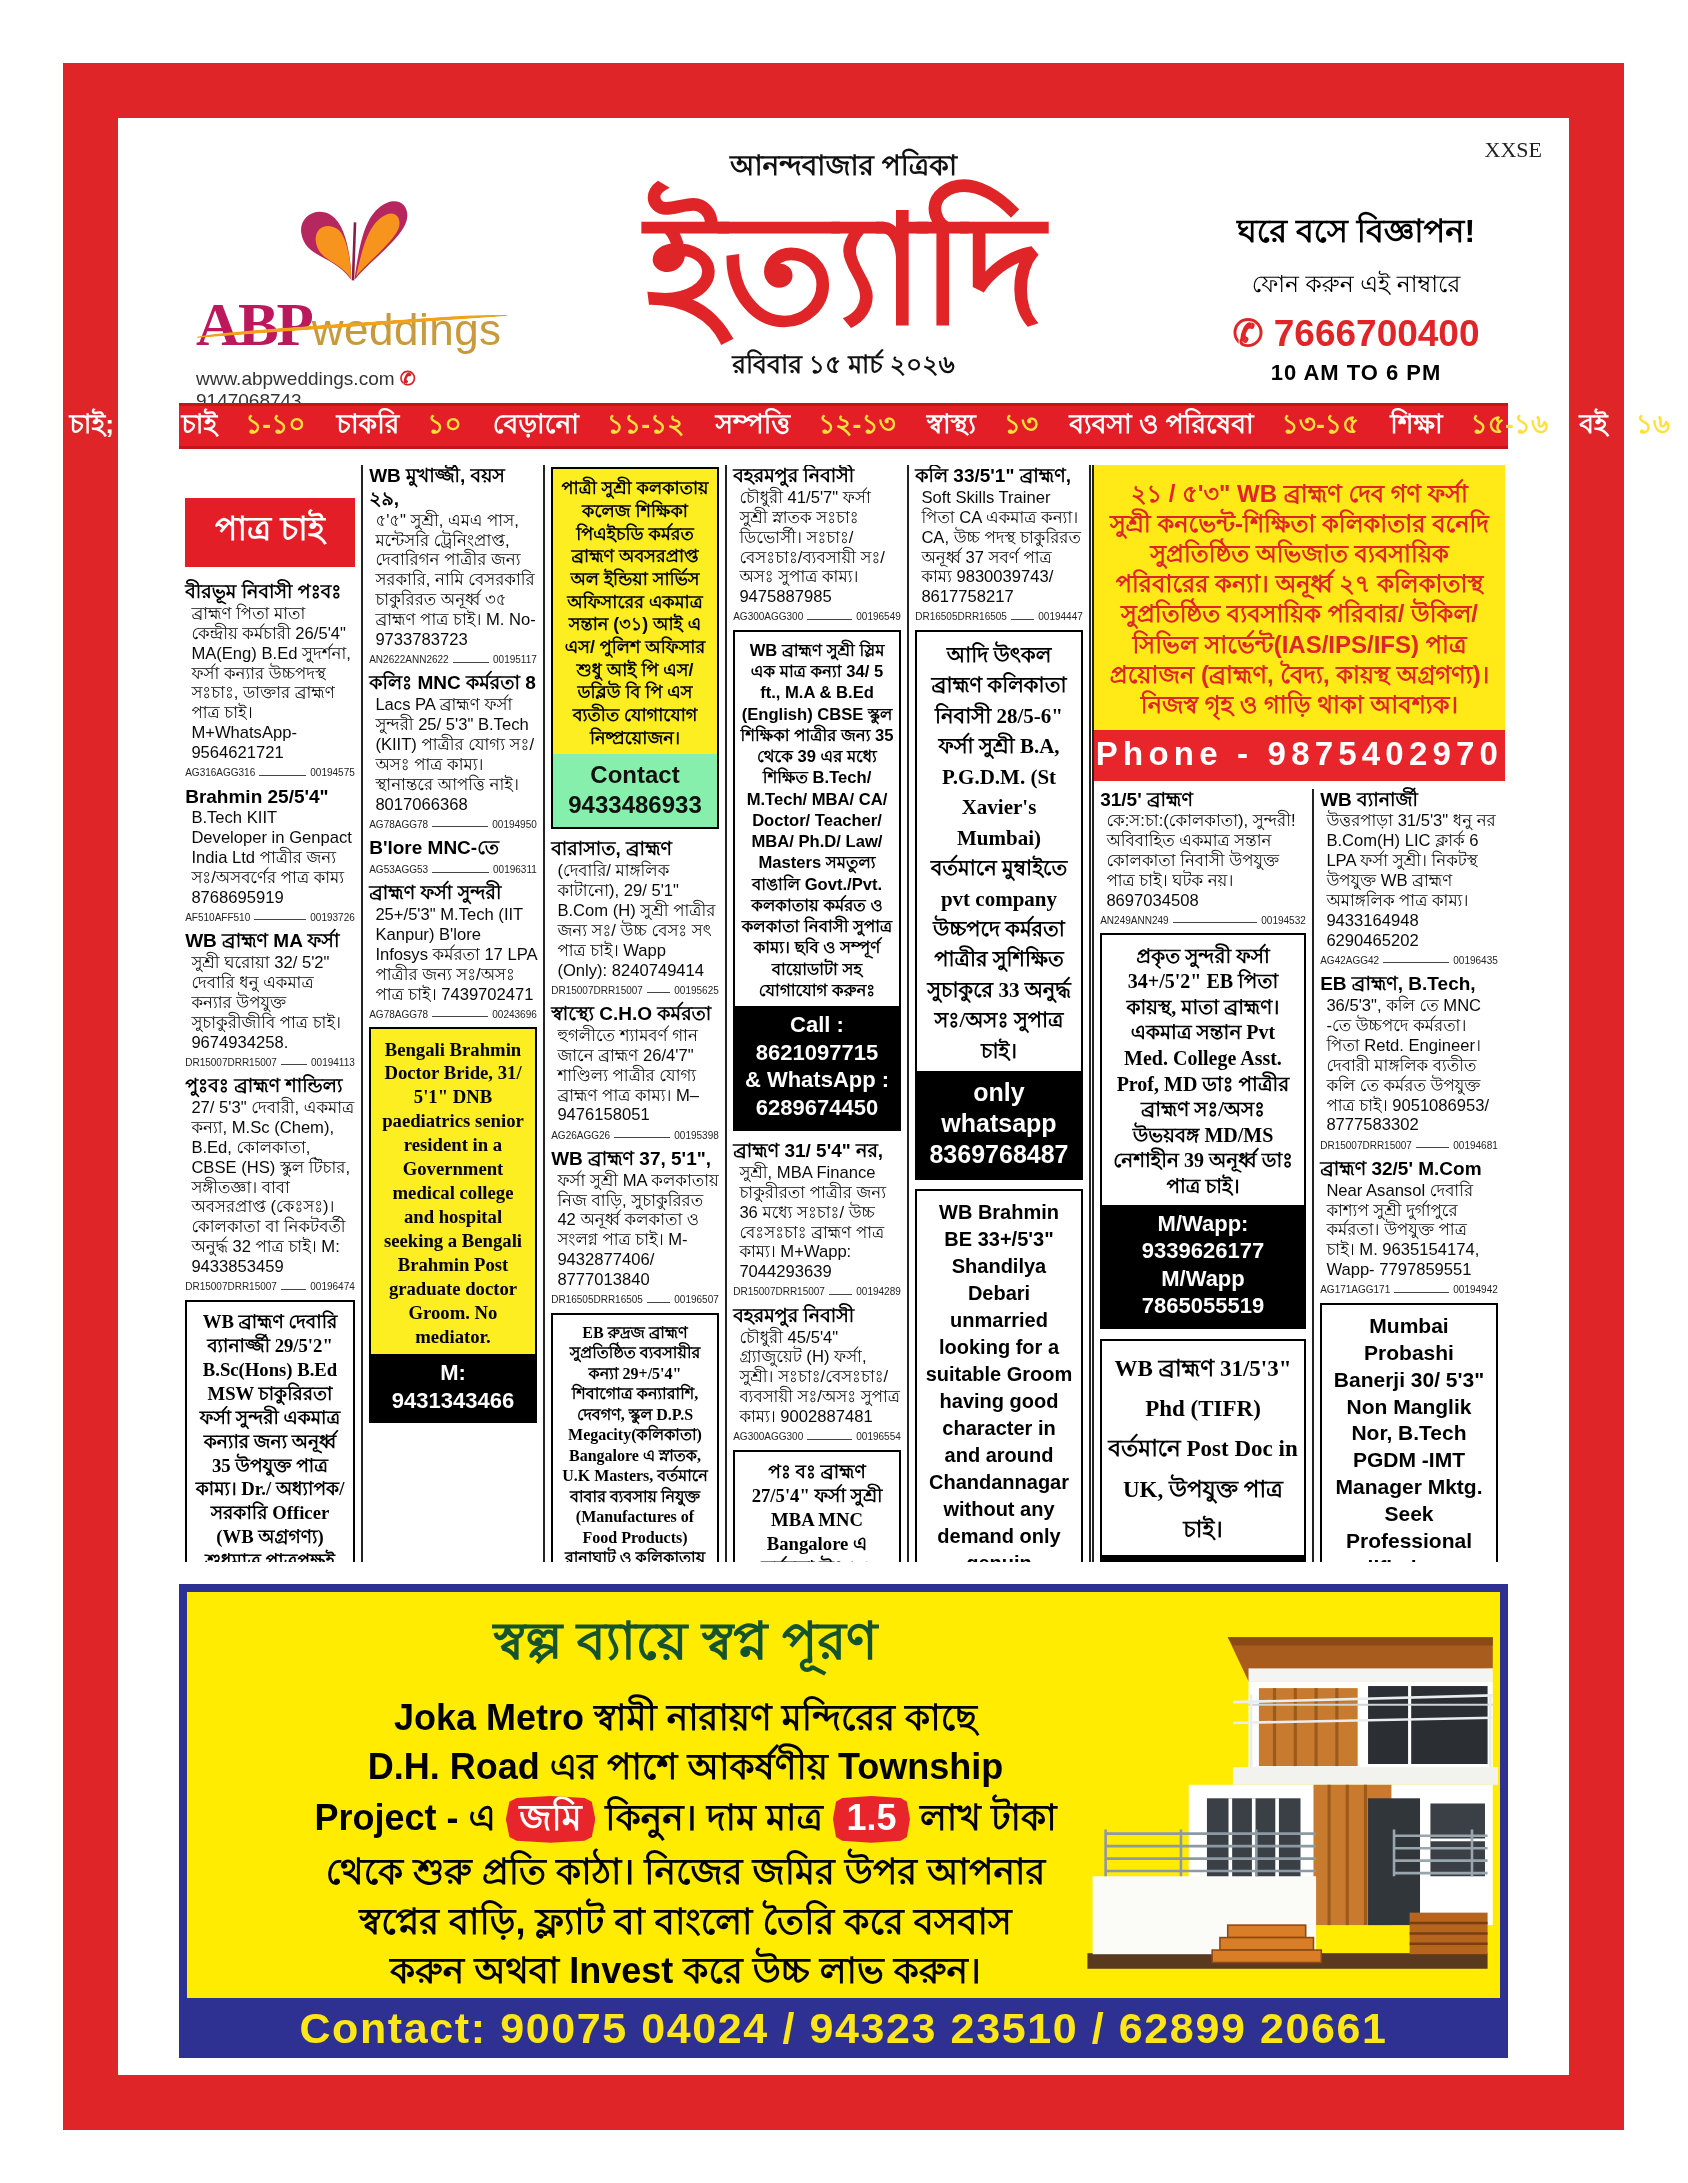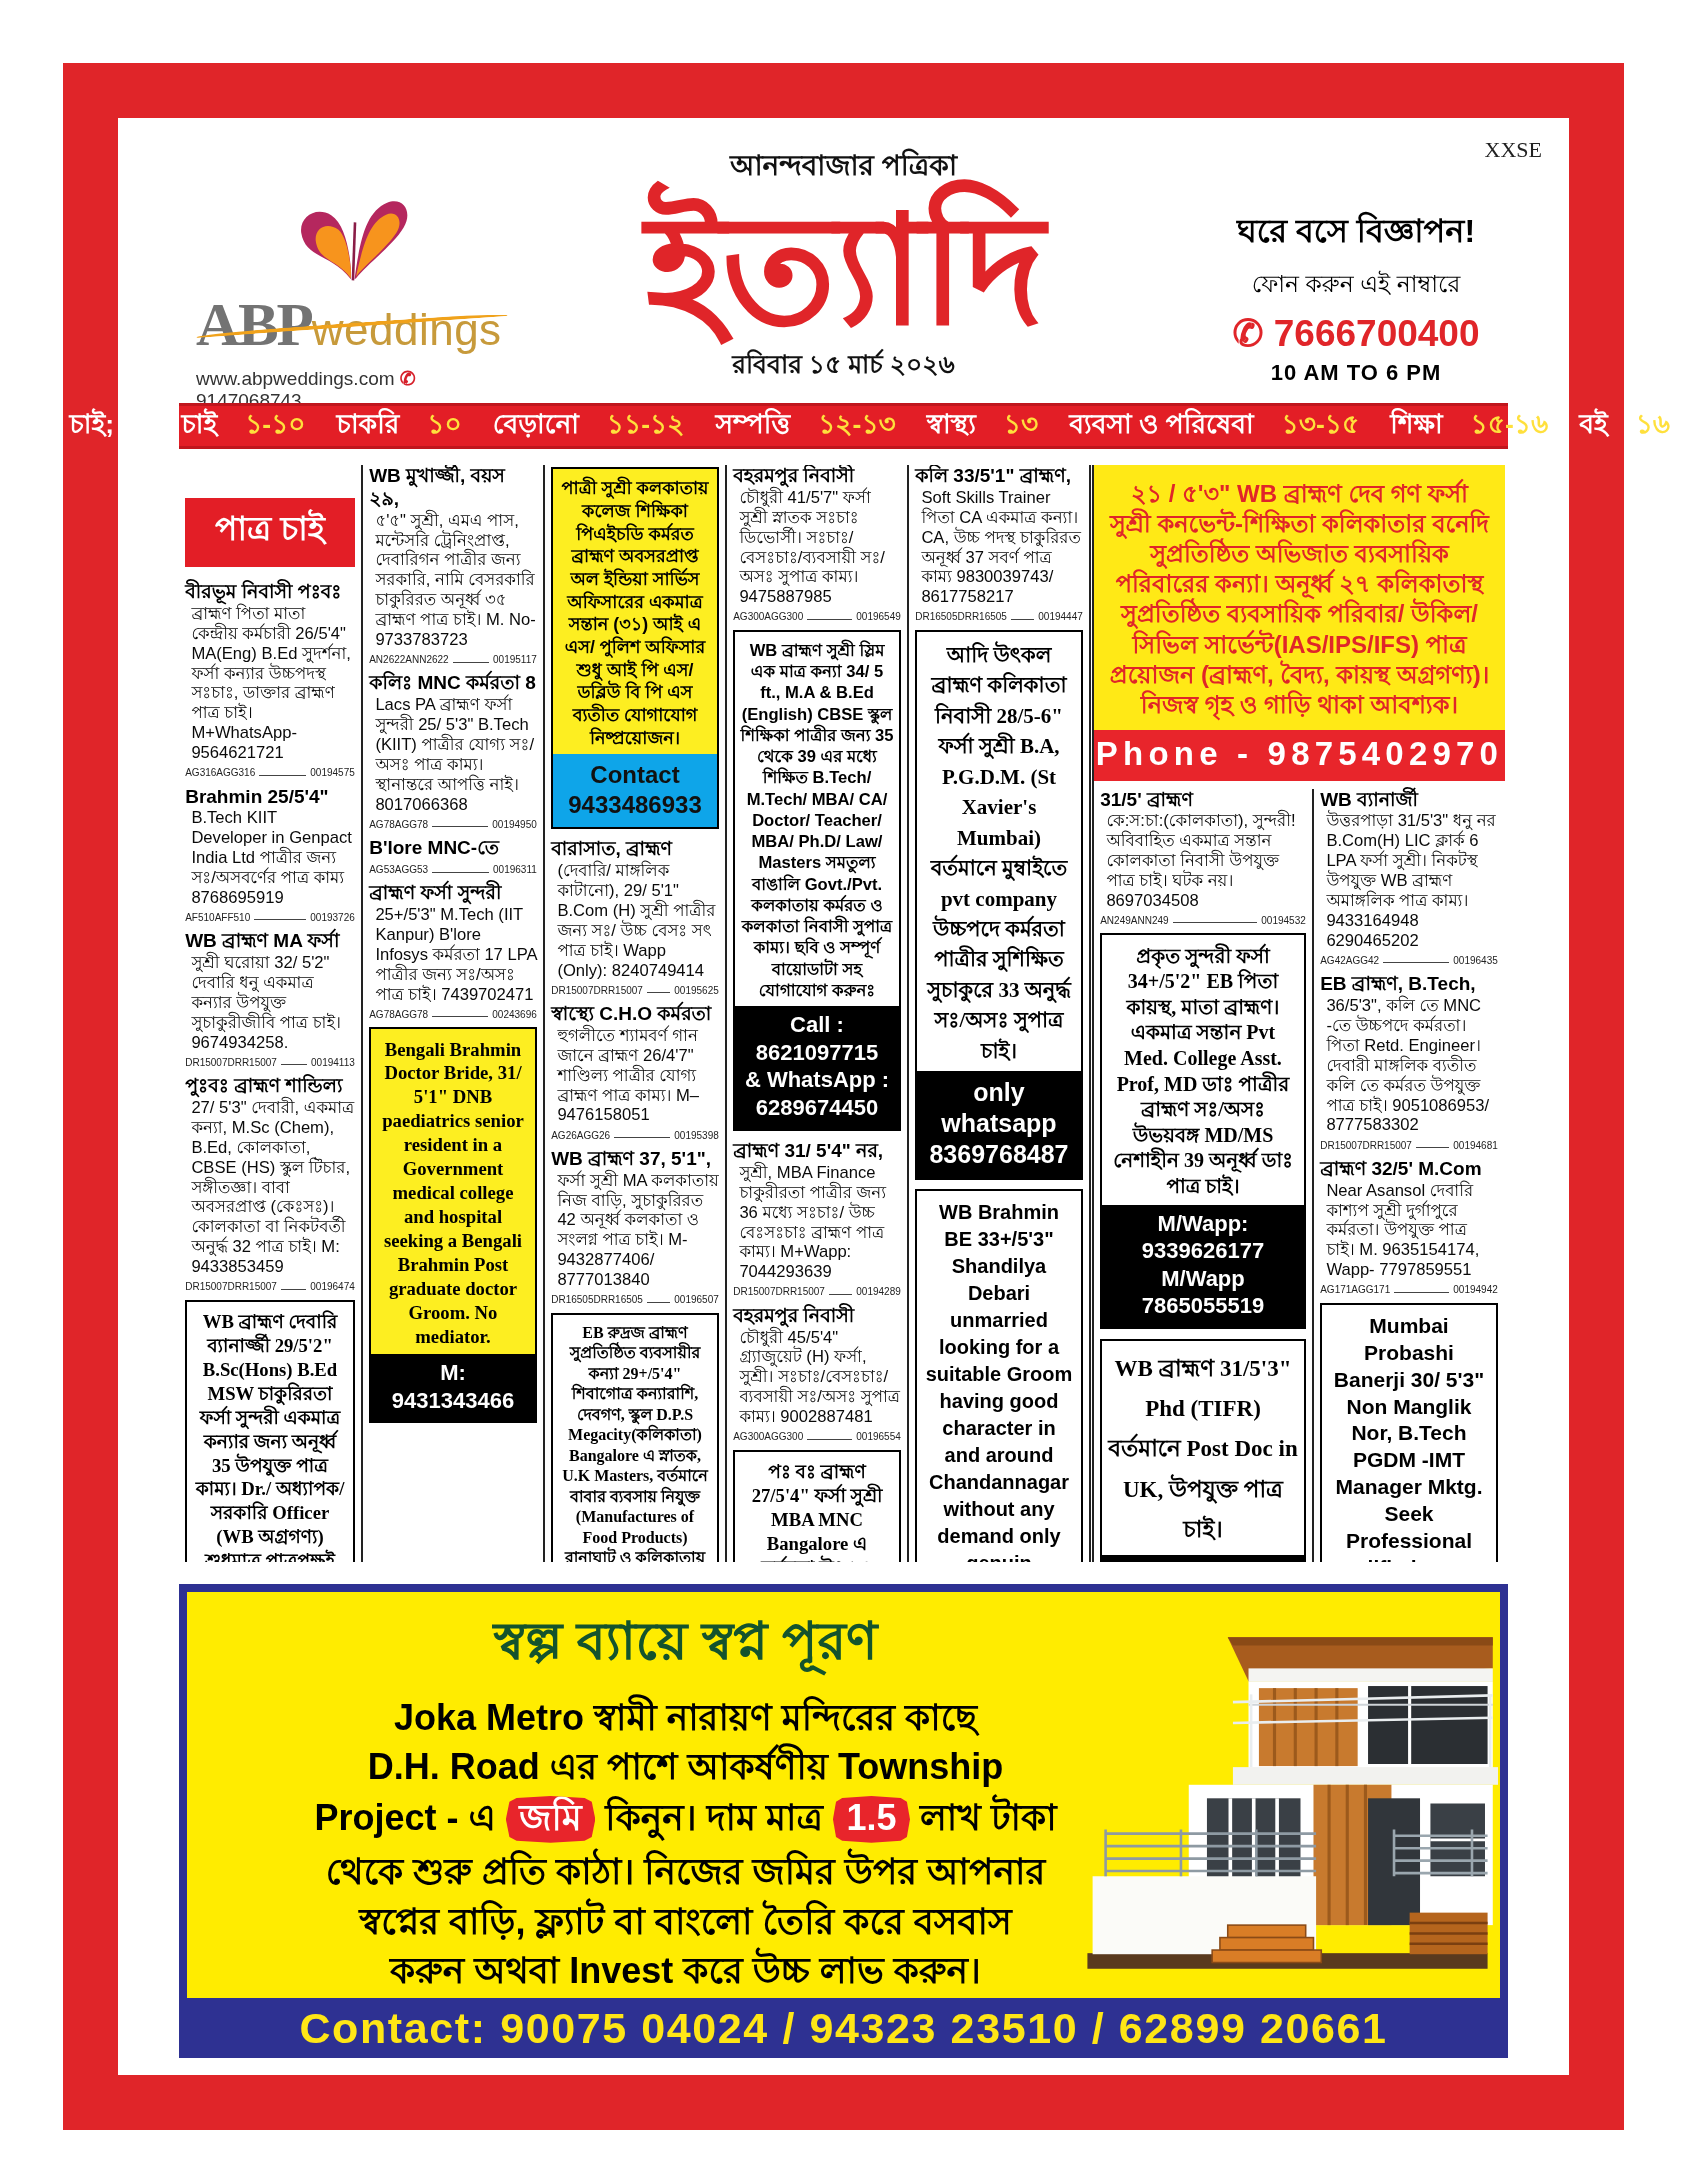--- a/index.html
+++ b/index.html
@@ -13,7 +13,7 @@
   .logo { position:absolute; left:78px; top:94px; width:322px; }
   .butterfly { position:absolute; left:99px; top:-21px; }
   .logo-line { position:relative; margin-top:78px; white-space:nowrap; }
-  .logo-abp { font-family:"Liberation Serif",serif; font-weight:bold; font-size:61px; color:#737373; letter-spacing:-2.1px; }
+  .logo-abp { font-family:"Liberation Serif",serif; font-weight:bold; font-size:61px; color:#be185d; letter-spacing:-2.1px; }
   .logo-wed { font-size:44px; color:#c79a3b; letter-spacing:0.5px; }
   .logo-swoosh { position:absolute; left:0; top:33px; width:312px; height:7.3px; border-top:4.7px solid #f0a21b; border-radius:100%/9.4px; transform:rotate(-4deg); }
   .logo-url { margin-top:7.3px; font-size:19px; color:#333; }

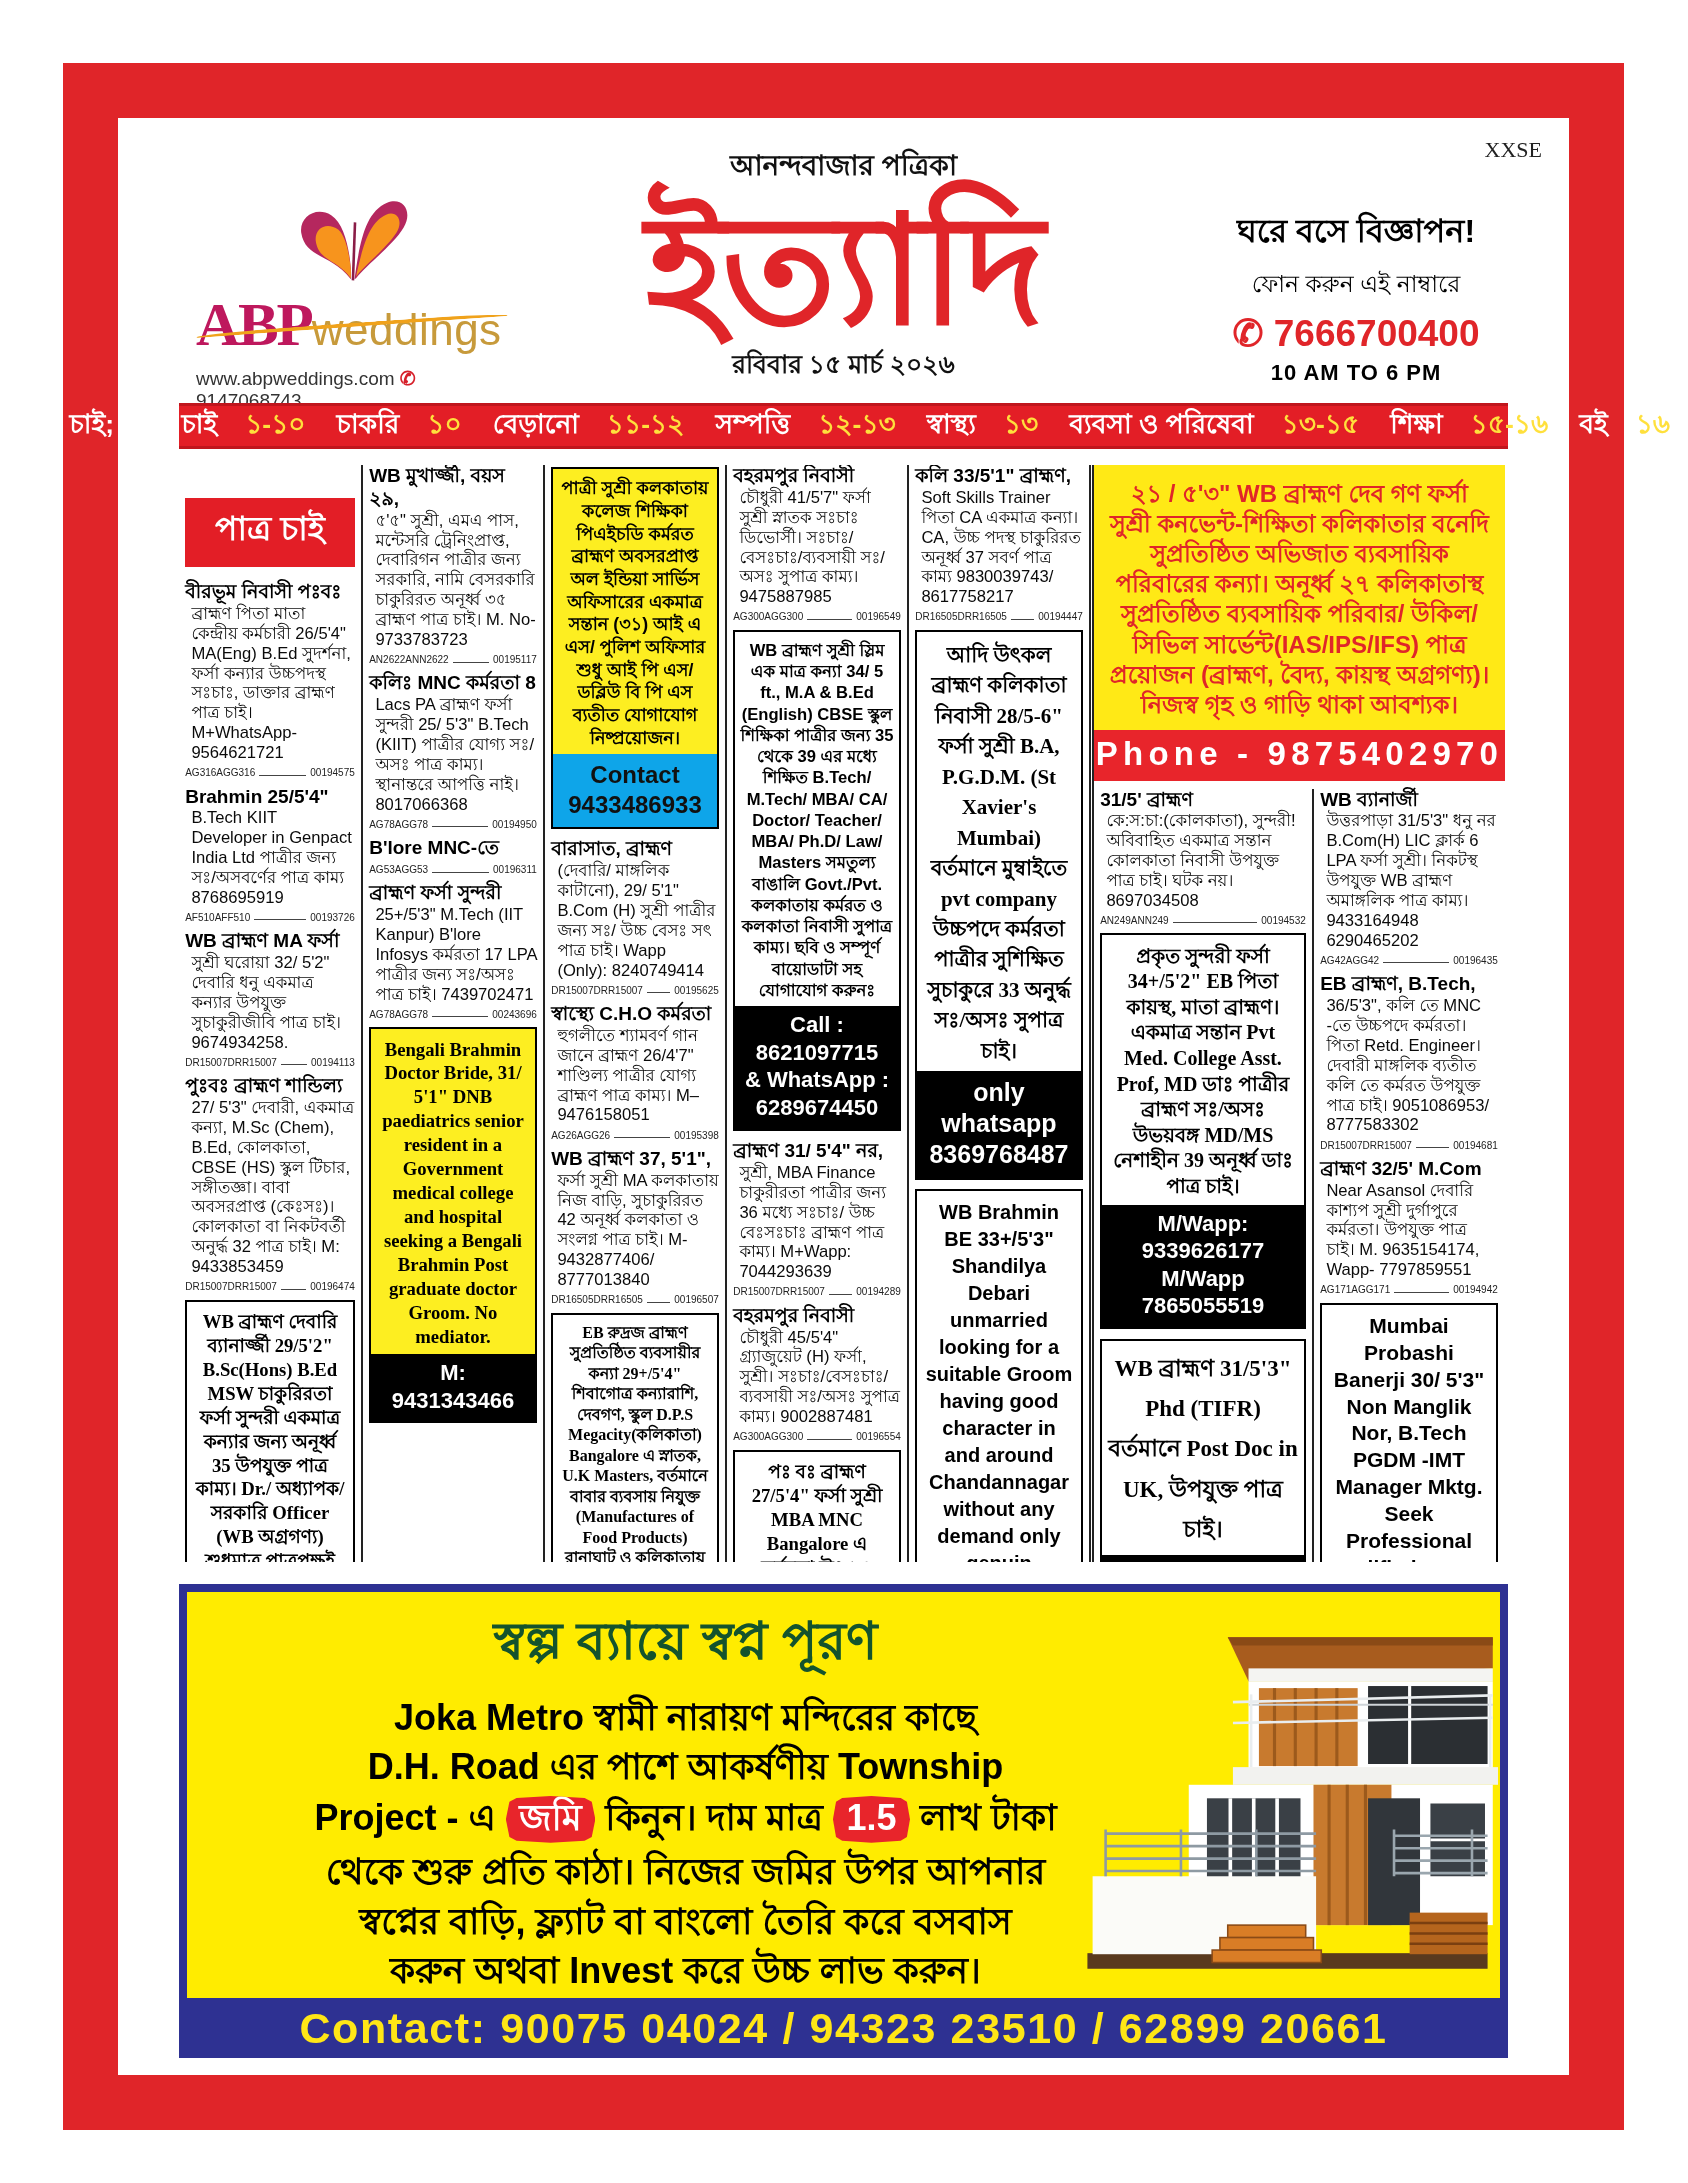--- a/index.html
+++ b/index.html
@@ -55,7 +55,7 @@
   .box-body.sans { font-family:"Liberation Sans",sans-serif; }
   .box-foot { background:#000; color:#fff; font-weight:bold; font-size:22px; line-height:1.25; padding:5.2px 3.1px 7.3px; white-space:pre-line; }
   .box.yellow { background:#fdee21; }
-  .box-foot.red { background:#0ea5e9; color:#111; font-size:24px; }
+  .box-foot.red { background:#86efac; color:#111; font-size:24px; }
   .box-body.tall { line-height:1.75; font-size:23px; }
 
   .right-top { background:#ffe916; text-align:center; }

